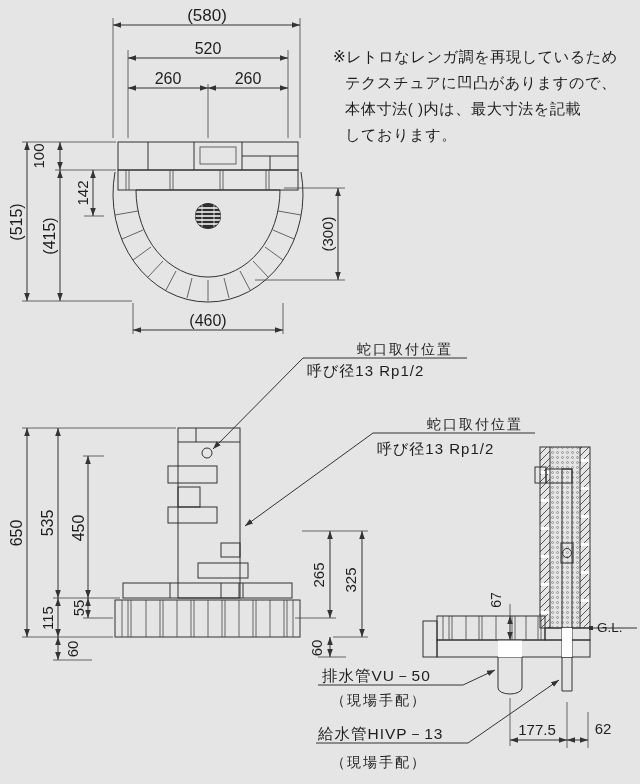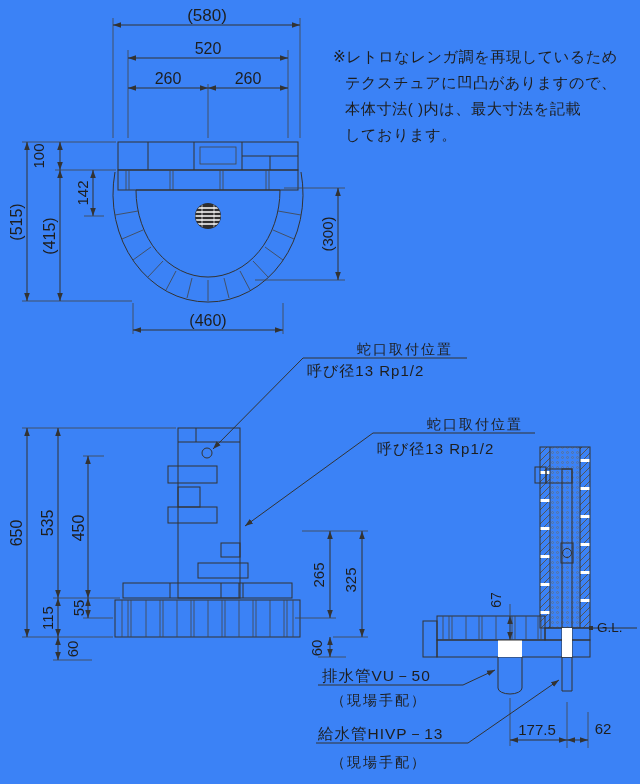--- a/index.html
+++ b/index.html
@@ -3,7 +3,7 @@
 <meta charset="utf-8">
 <style>
   html,body{margin:0;padding:0;background:#ffffff;}
-  #page{position:relative;width:640px;height:784px;background:#3b82f6;overflow:hidden;
+  #page{position:relative;width:640px;height:784px;background:#e5e5e5;overflow:hidden;
         font-family:"Liberation Sans","DejaVu Sans",sans-serif;}
   svg{display:block;}
   .ln{stroke:#333;stroke-width:1;fill:none;}

